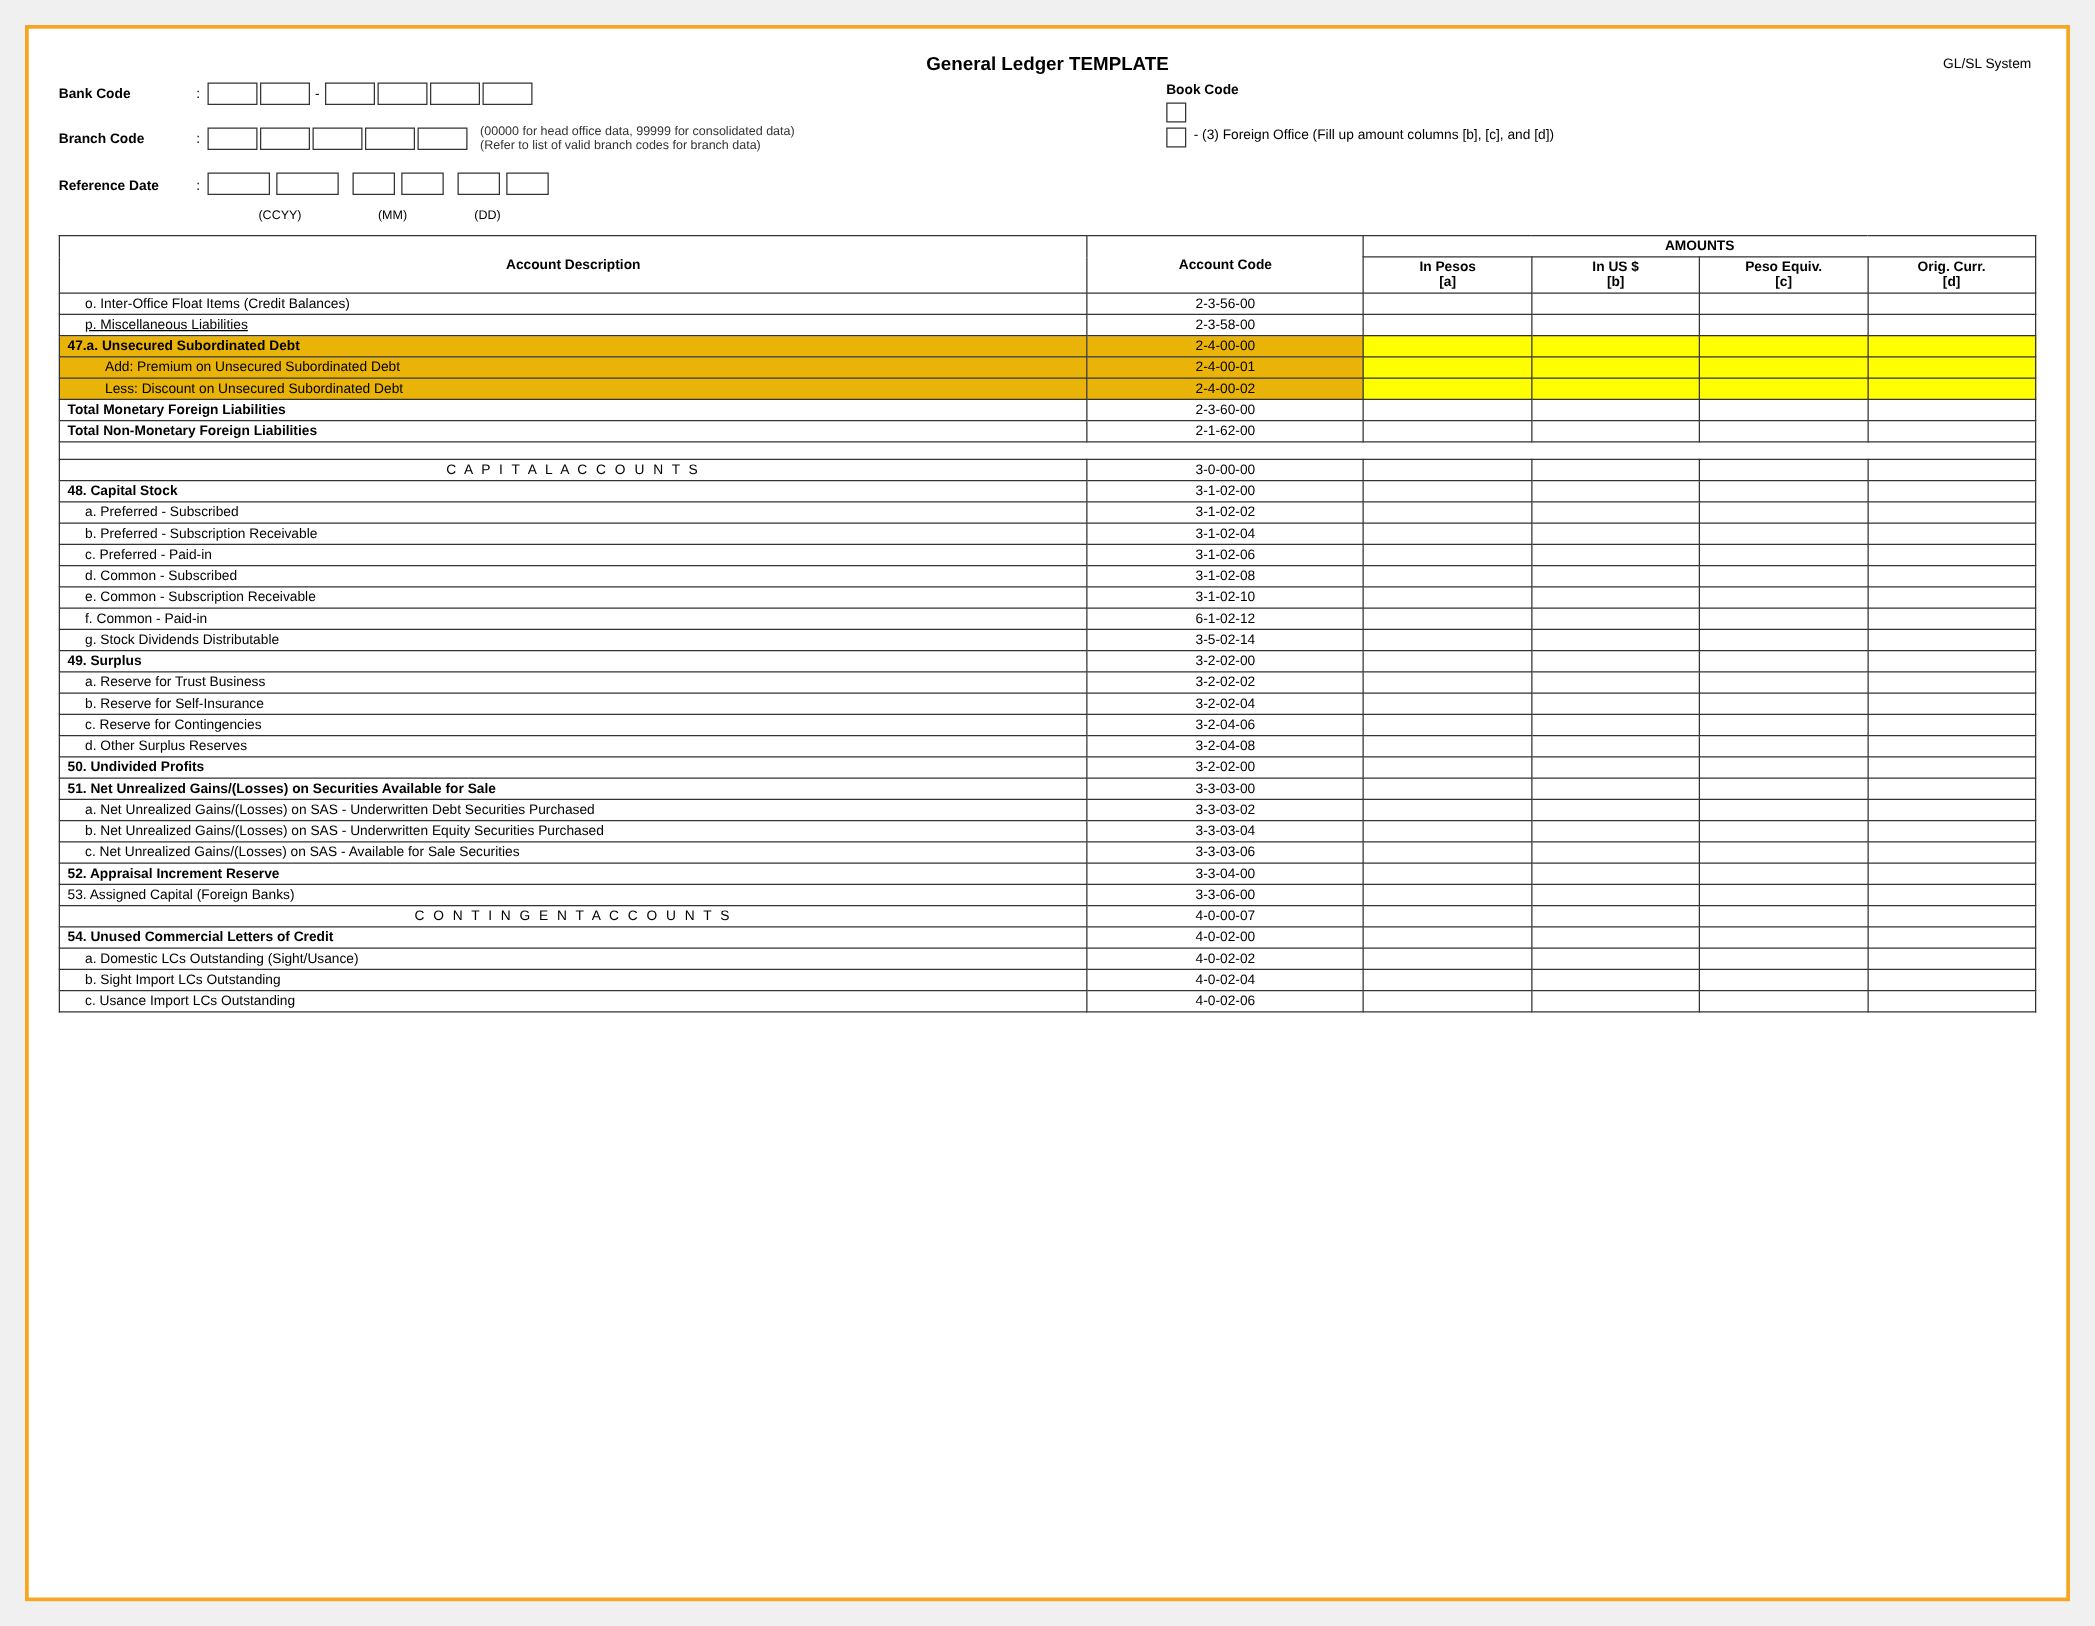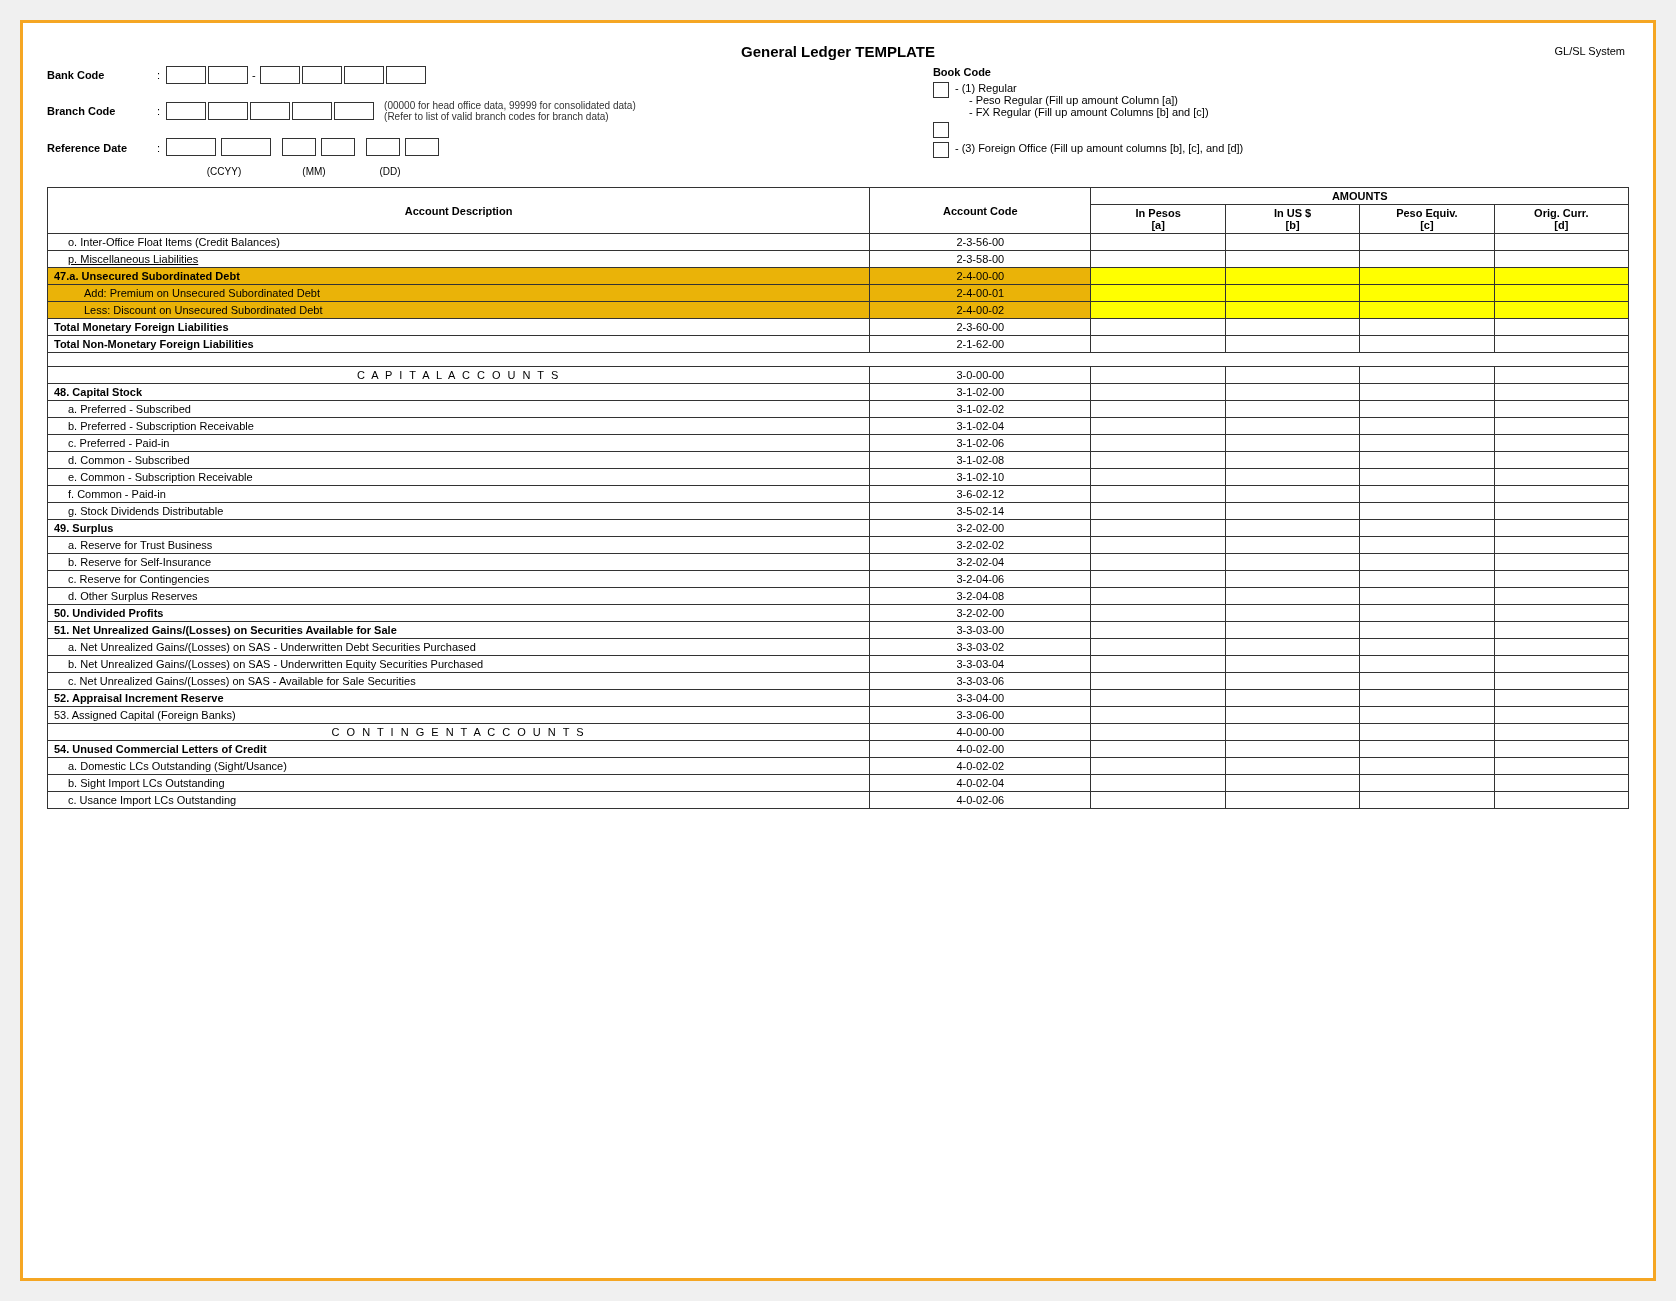--- a/index.html
+++ b/index.html
@@ -179,14 +179,6 @@
     <div class="right-header">
       <div class="book-code-title">Book Code</div>
 
-      <div class="checkbox-row">
-        <span class="checkbox"></span>
-        <div>
-          <div>- (1) Regular</div>
-          <div style="margin-left:14px;">- Peso Regular (Fill up amount Column [a])</div>
-          <div style="margin-left:14px;">- FX Regular (Fill up amount Columns [b] and [c])</div>
-        </div>
-      </div>
 
       <div class="checkbox-row" style="margin-top:4px;">
         <span class="checkbox"></span>

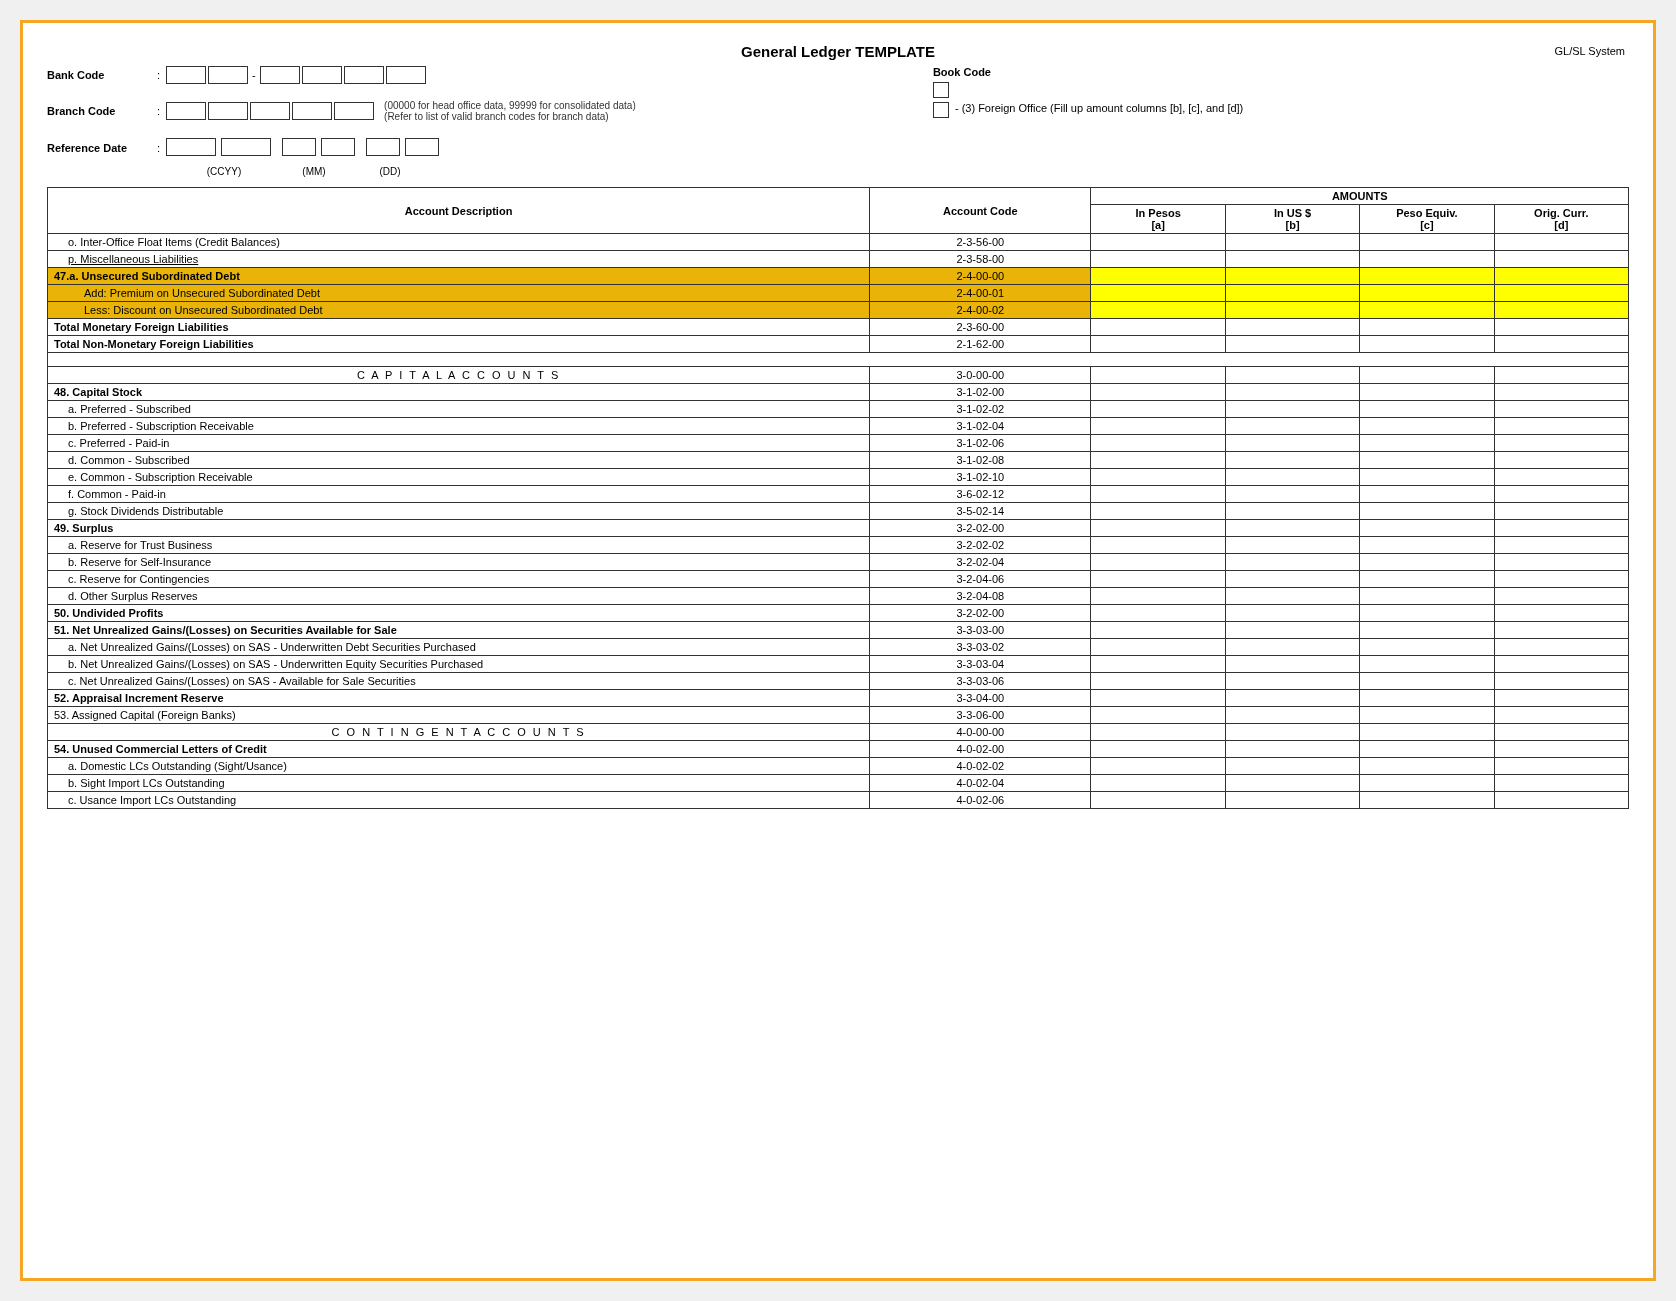--- a/index.html
+++ b/index.html
@@ -335,7 +335,7 @@
     </tr>
         <tr>
       <td style="padding-left:20px;">f.  Common - Paid-in</td>
-      <td style="text-align:center;">3-6-02-12</td>
+      <td style="text-align:center;">6-1-02-12</td>
       <td style="background:white;"></td>
       <td style="background:white;"></td>
       <td style="background:white;"></td>

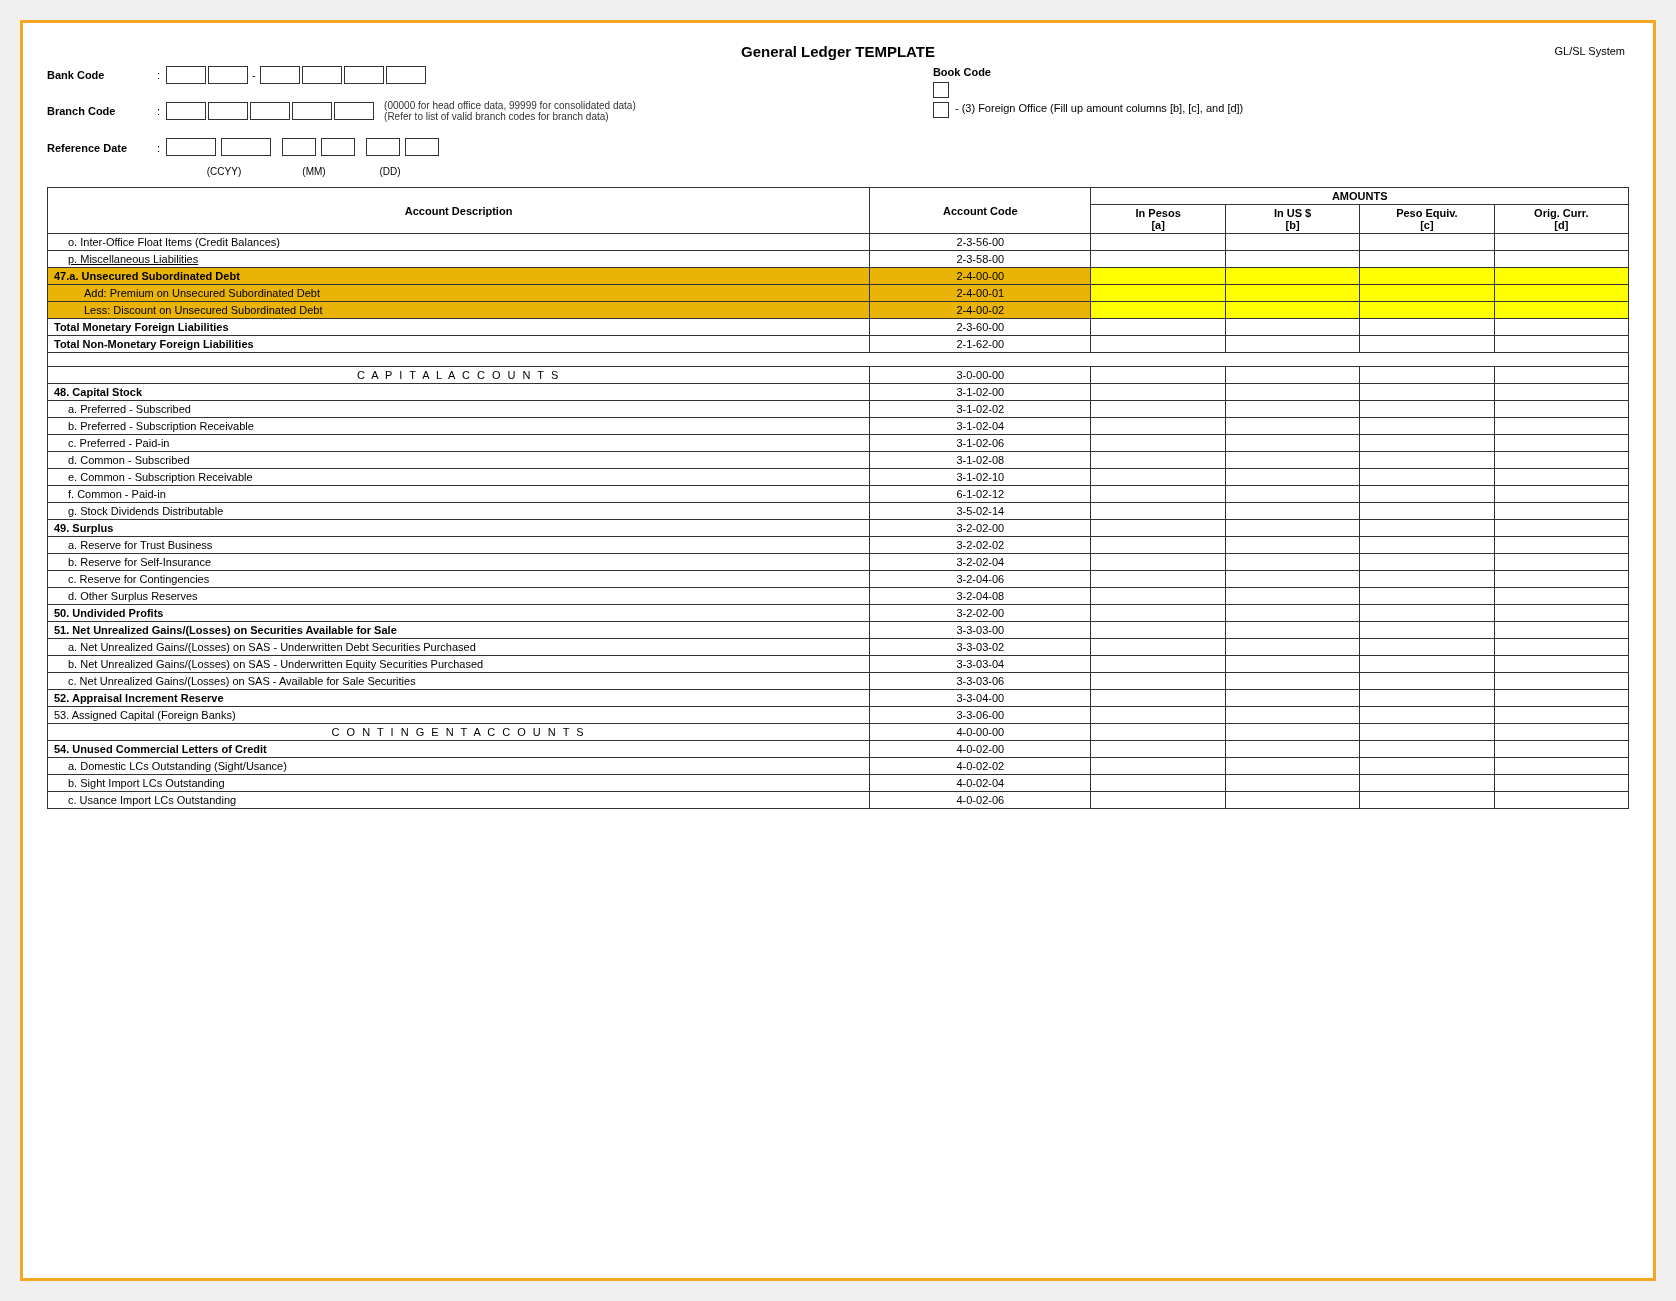--- a/index.html
+++ b/index.html
@@ -447,7 +447,7 @@
     </tr>
         <tr>
       <td style="text-align:center;font-weight:normal;letter-spacing:2px;">C O N T I N G E N T   A C C O U N T S</td>
-      <td style="text-align:center;">4-0-00-00</td>
+      <td style="text-align:center;">4-0-00-07</td>
       <td style="background:white;"></td>
       <td style="background:white;"></td>
       <td style="background:white;"></td>

